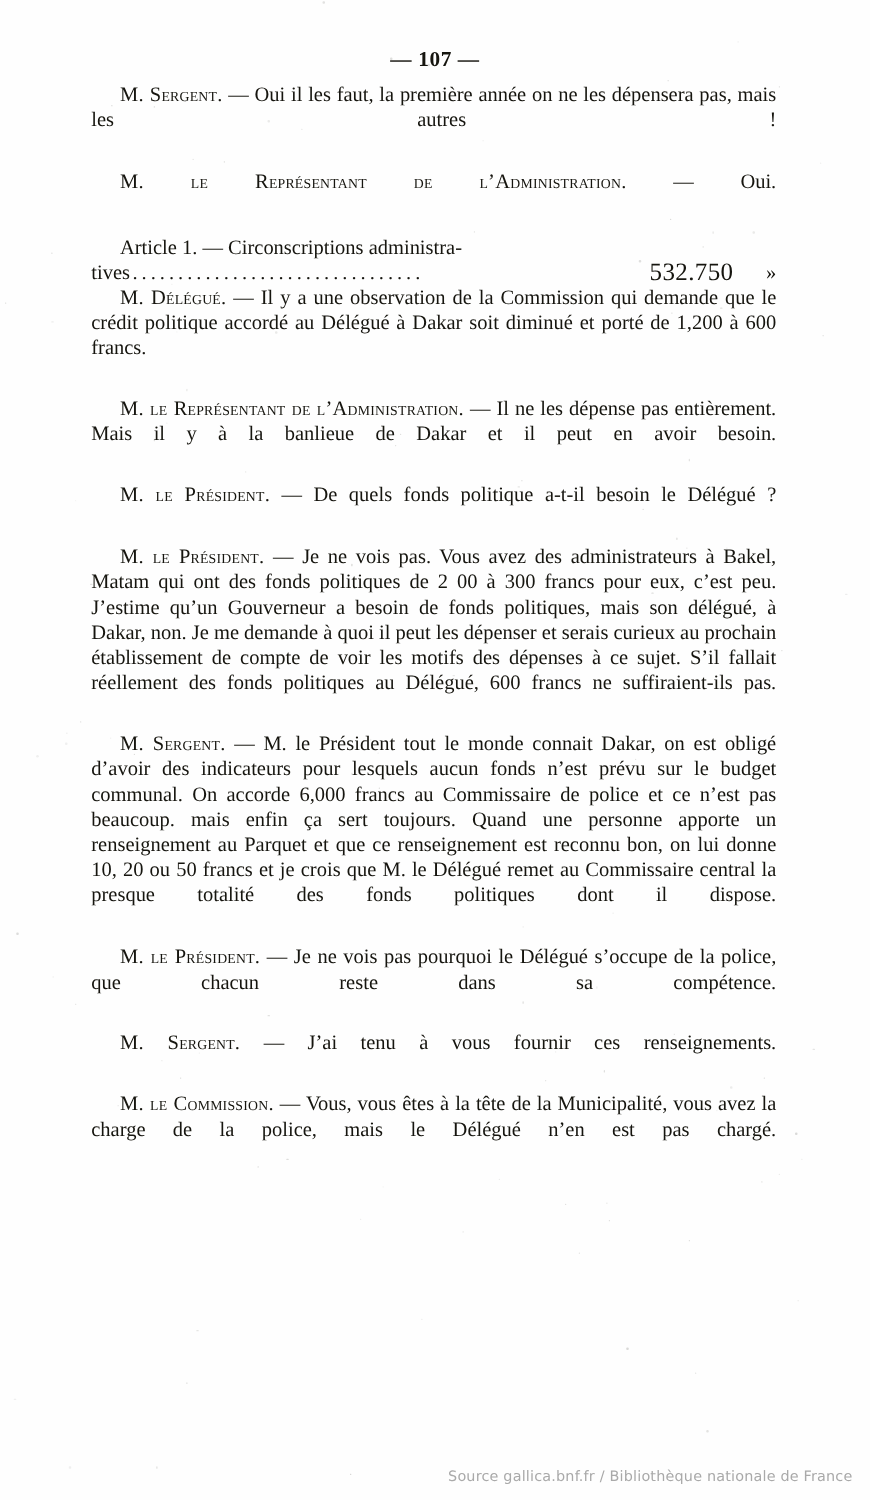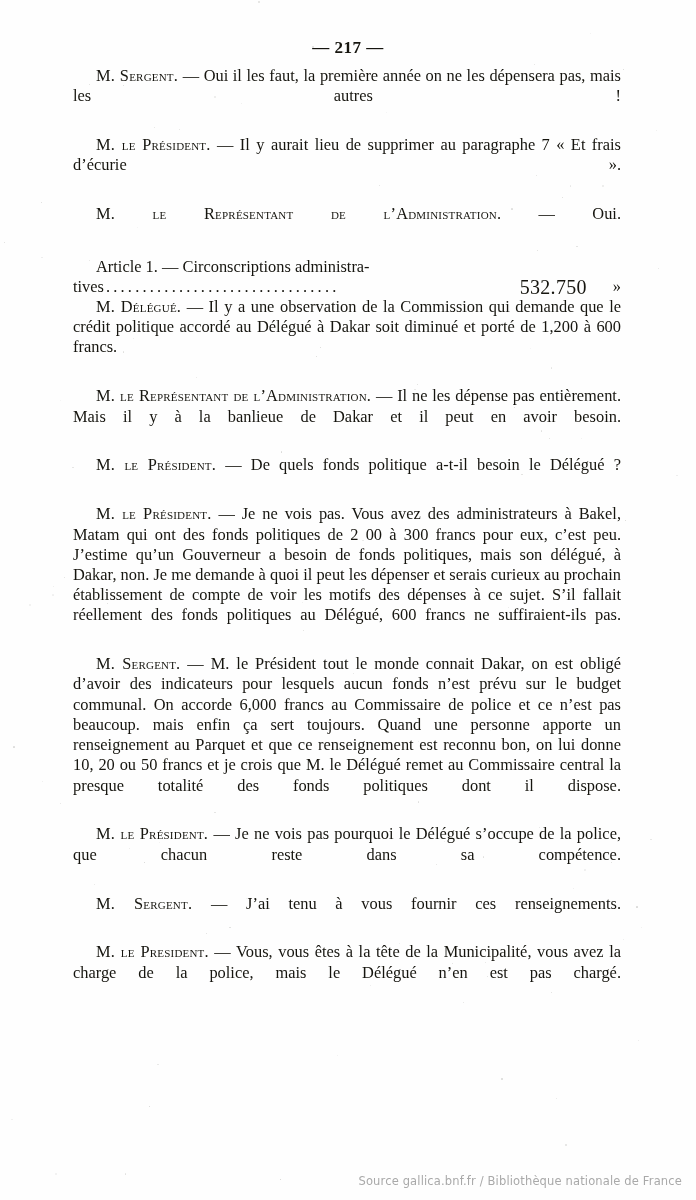--- a/index.html
+++ b/index.html
@@ -265,7 +265,7 @@
       <i style="left:451.9px;top:963.3px;width:1.1px;height:1.1px;opacity:0.57"></i>
     </div>
 
-  <div class="folio">— 217 —</div>
+  <div class="folio">— 107 —</div>
 
   <div class="textblock">
 

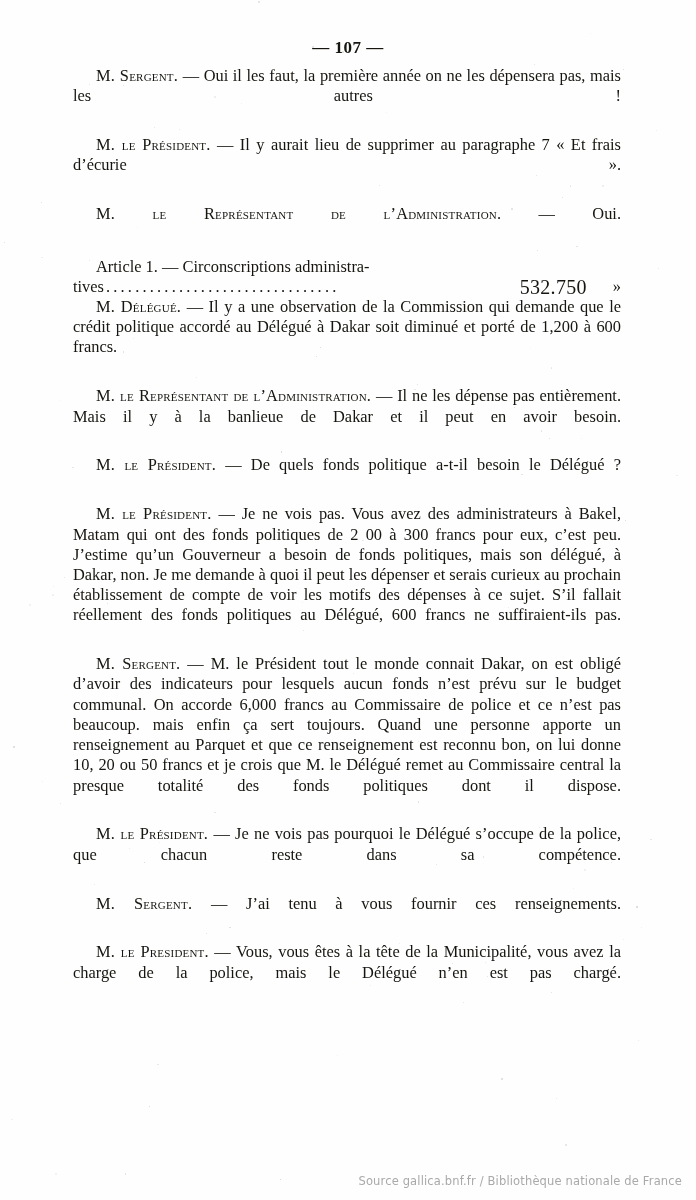--- a/index.html
+++ b/index.html
@@ -273,9 +273,6 @@
       <span class="speaker">M. Sergent.</span><span class="dash"> — </span><span>Oui il les faut, la première année on ne les dépensera pas, mais les autres !</span>
     </p>
 
-    <p class="para">
-      <span class="speaker">M. le Président.</span><span class="dash"> — </span><span>Il y aurait lieu de supprimer au paragraphe 7 « Et frais d’écurie ».</span>
-    </p>
 
     <p class="para">
       <span class="speaker">M. le Représentant de l’Administration.</span><span class="dash"> — </span><span>Oui.</span>

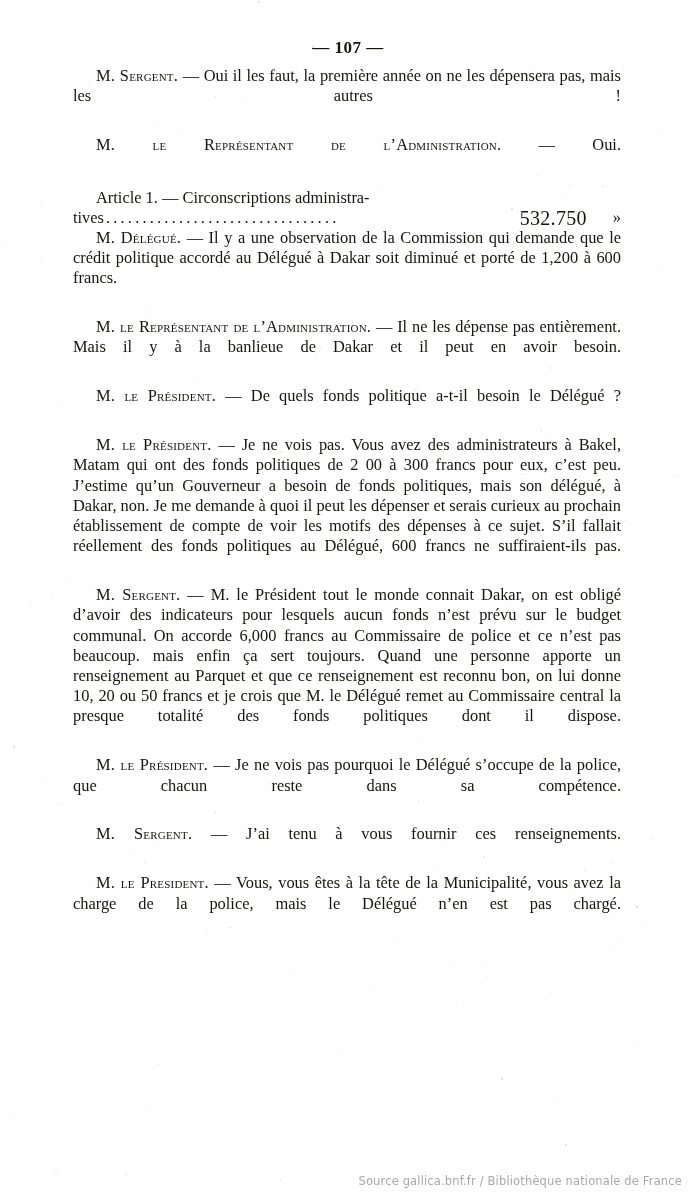--- a/index.html
+++ b/index.html
@@ -317,7 +317,7 @@
     </p>
 
     <p class="para">
-      <span class="speaker">M. le President.</span><span class="dash"> — </span><span>Vous, vous êtes à la tête de la Municipalité, vous avez la charge de la police, mais le Délégué n’en est pas chargé.</span>
+      <span class="speaker">M. le Commission.</span><span class="dash"> — </span><span>Vous, vous êtes à la tête de la Municipalité, vous avez la charge de la police, mais le Délégué n’en est pas chargé.</span>
     </p>
 
   </div>

